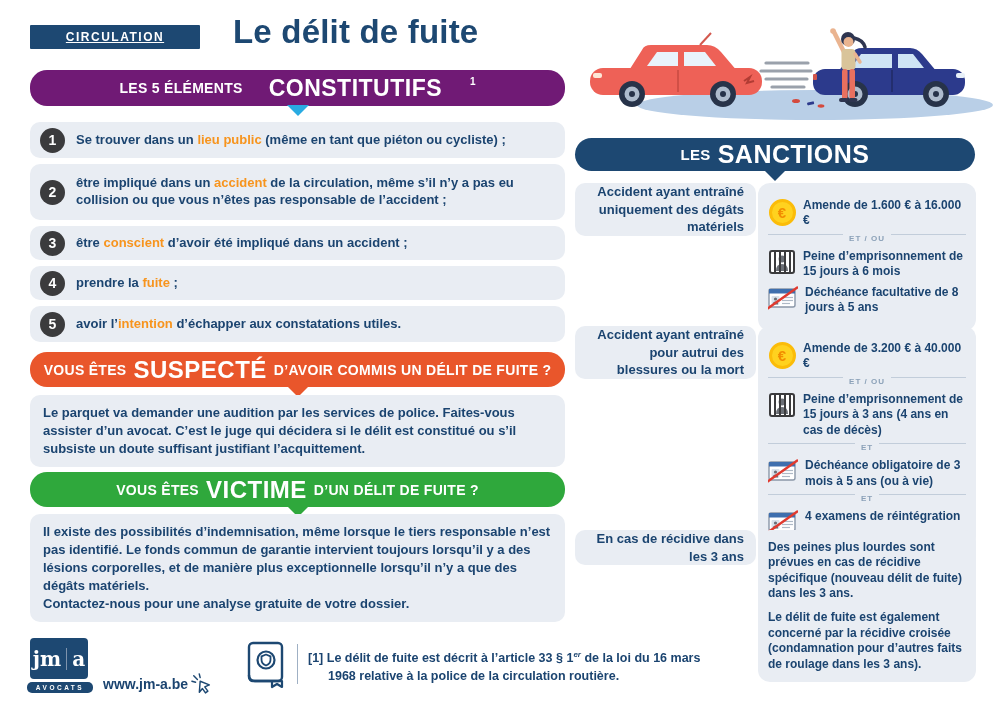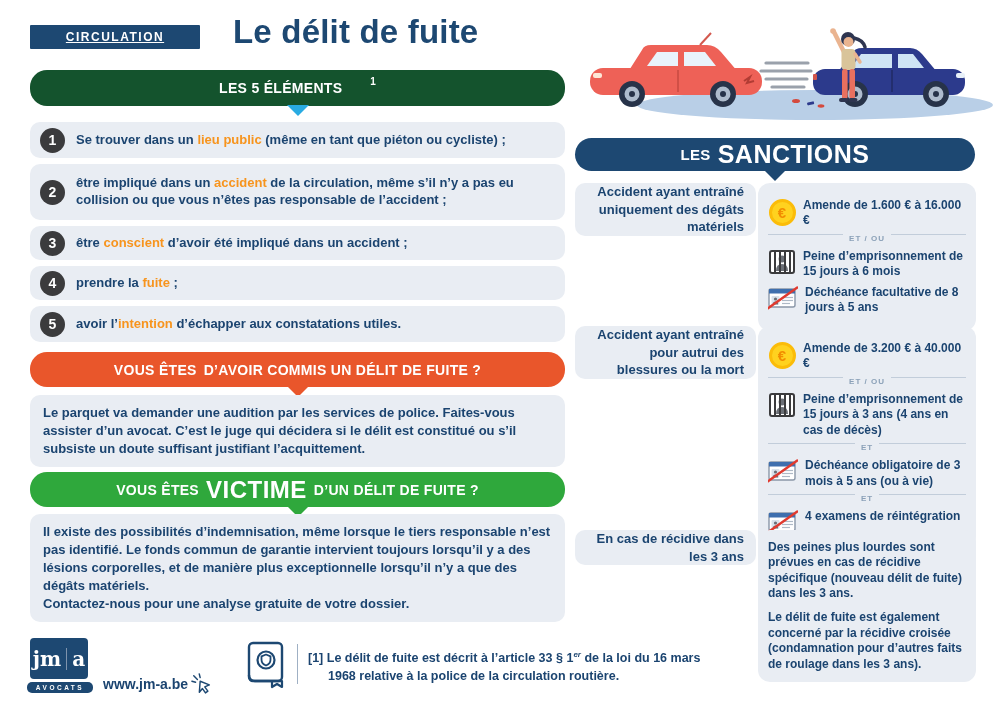--- a/index.html
+++ b/index.html
@@ -18,7 +18,7 @@
             display:flex; align-items:center; justify-content:center; gap:7px; }
   .banner .pt { position:absolute; left:50%; bottom:-10px; transform:translateX(-50%);
                 width:0; height:0; border:11px solid transparent; border-bottom:none; }
-  .b-blue { background:#14532d;gap:26px; } .b-blue .pt { border-top:11px solid #29abe2; }
+  .b-blue { background:#701a75;gap:26px; } .b-blue .pt { border-top:11px solid #29abe2; }
   .b-orange { background:#e9562b; } .b-orange .pt { border-top:11px solid #e9562b; }
   .b-green { background:#2fa83c; } .b-green .pt { border-top:11px solid #2fa83c; }
   .b-navy { left:575px; width:400px; height:33px; background:#1d4872; }

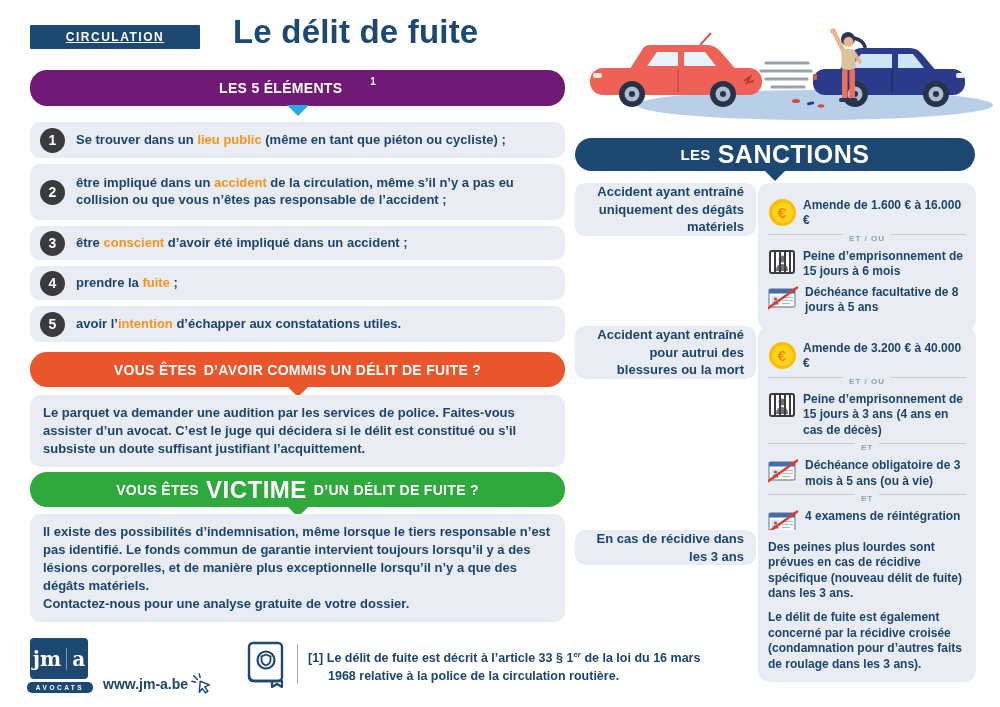--- a/index.html
+++ b/index.html
@@ -136,6 +136,7 @@
 
 <div class="abs banner b-blue" style="top:70px;height:36px">
   <span class="b-sm">LES 5 ÉLÉMENTS</span>
+  <span class="b-em">CONSTITUTIFS</span>
   <span class="b-sup">1</span>
   <span class="pt"></span>
 </div>

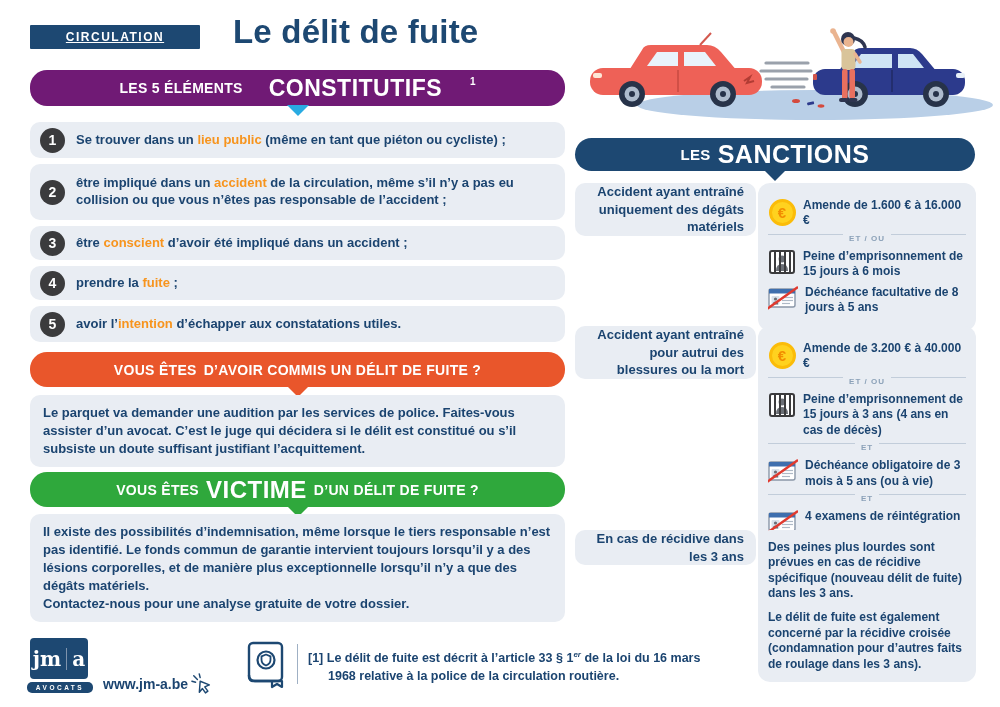--- a/index.html
+++ b/index.html
@@ -164,6 +164,7 @@
 
 <div class="abs banner b-orange" style="top:352px">
   <span class="b-sm">VOUS ÊTES</span>
+  <span class="b-em" style="font-size:24px">SUSPECTÉ</span>
   <span class="b-sm">D’AVOIR COMMIS UN DÉLIT DE FUITE ?</span>
   <span class="pt"></span>
 </div>

